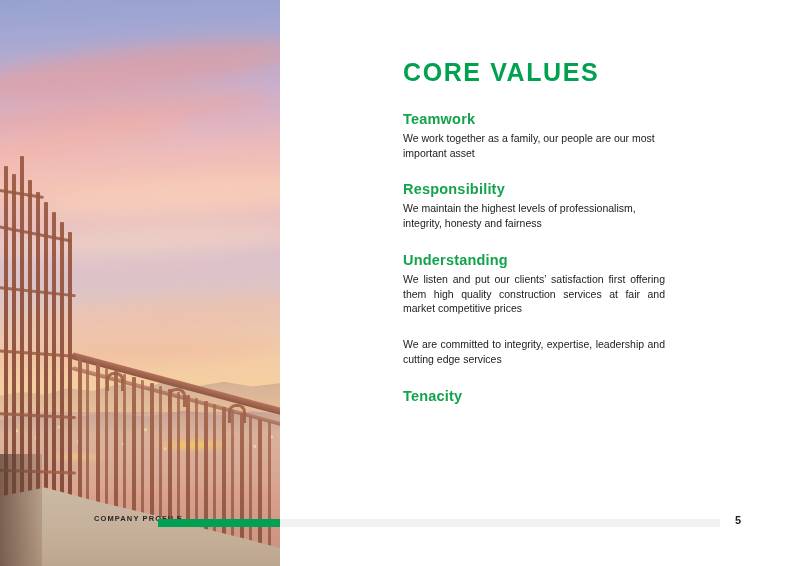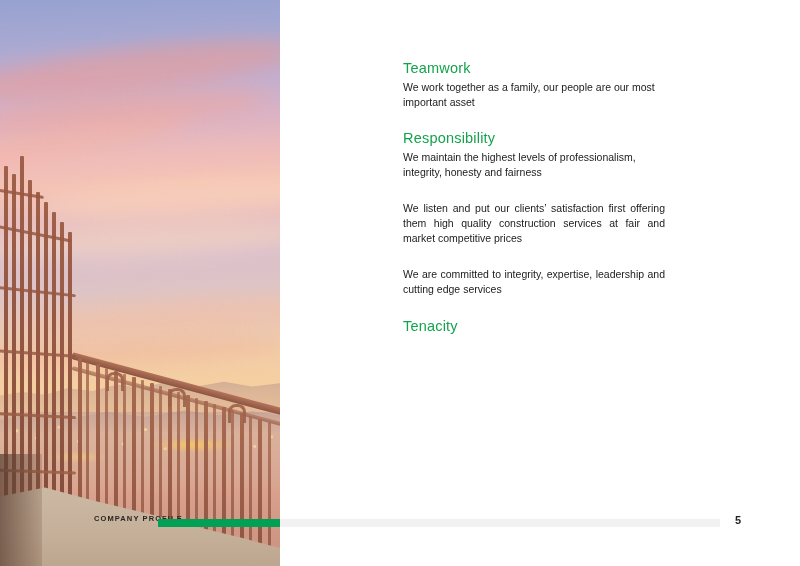--- a/index.html
+++ b/index.html
@@ -401,6 +401,7 @@
   <div class="page-number">5</div>
 
   <div class="content">
+    <h1 class="main-title">CORE VALUES</h1>
 
     <div class="value-block">
       <h2 class="value-title">Teamwork</h2>

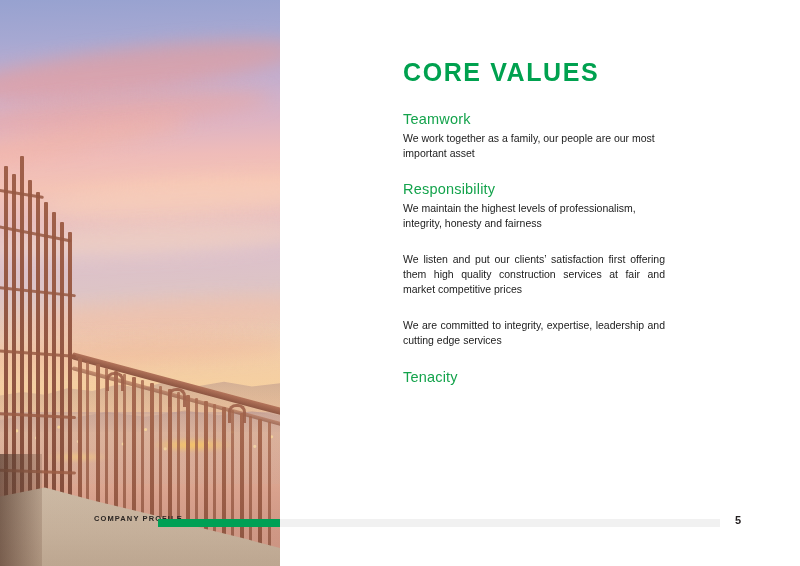--- a/index.html
+++ b/index.html
@@ -297,7 +297,7 @@
   .value-block:last-child { margin-bottom: 0; }
   .value-title {
     font-size: 14.5px;
-    font-weight: normal;
+    font-weight: bold;
     color: #14a34c;
     margin: 0 0 3px 0;
     line-height: 1.15;

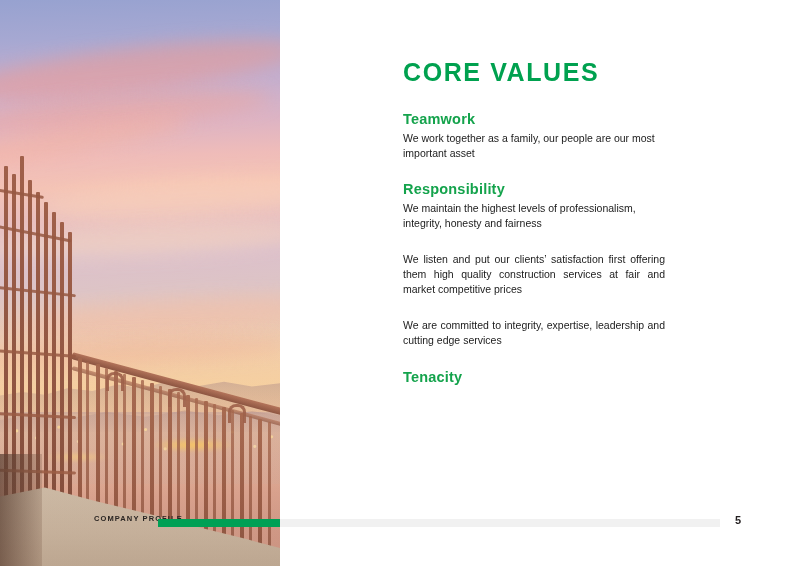--- a/index.html
+++ b/index.html
@@ -414,6 +414,7 @@
     </div>
 
     <div class="value-block">
+      <h2 class="value-title">Understanding</h2>
       <p class="value-text justify">We listen and put our clients’ satisfaction first offering them high quality construction services at fair and market competitive prices</p>
     </div>
 

